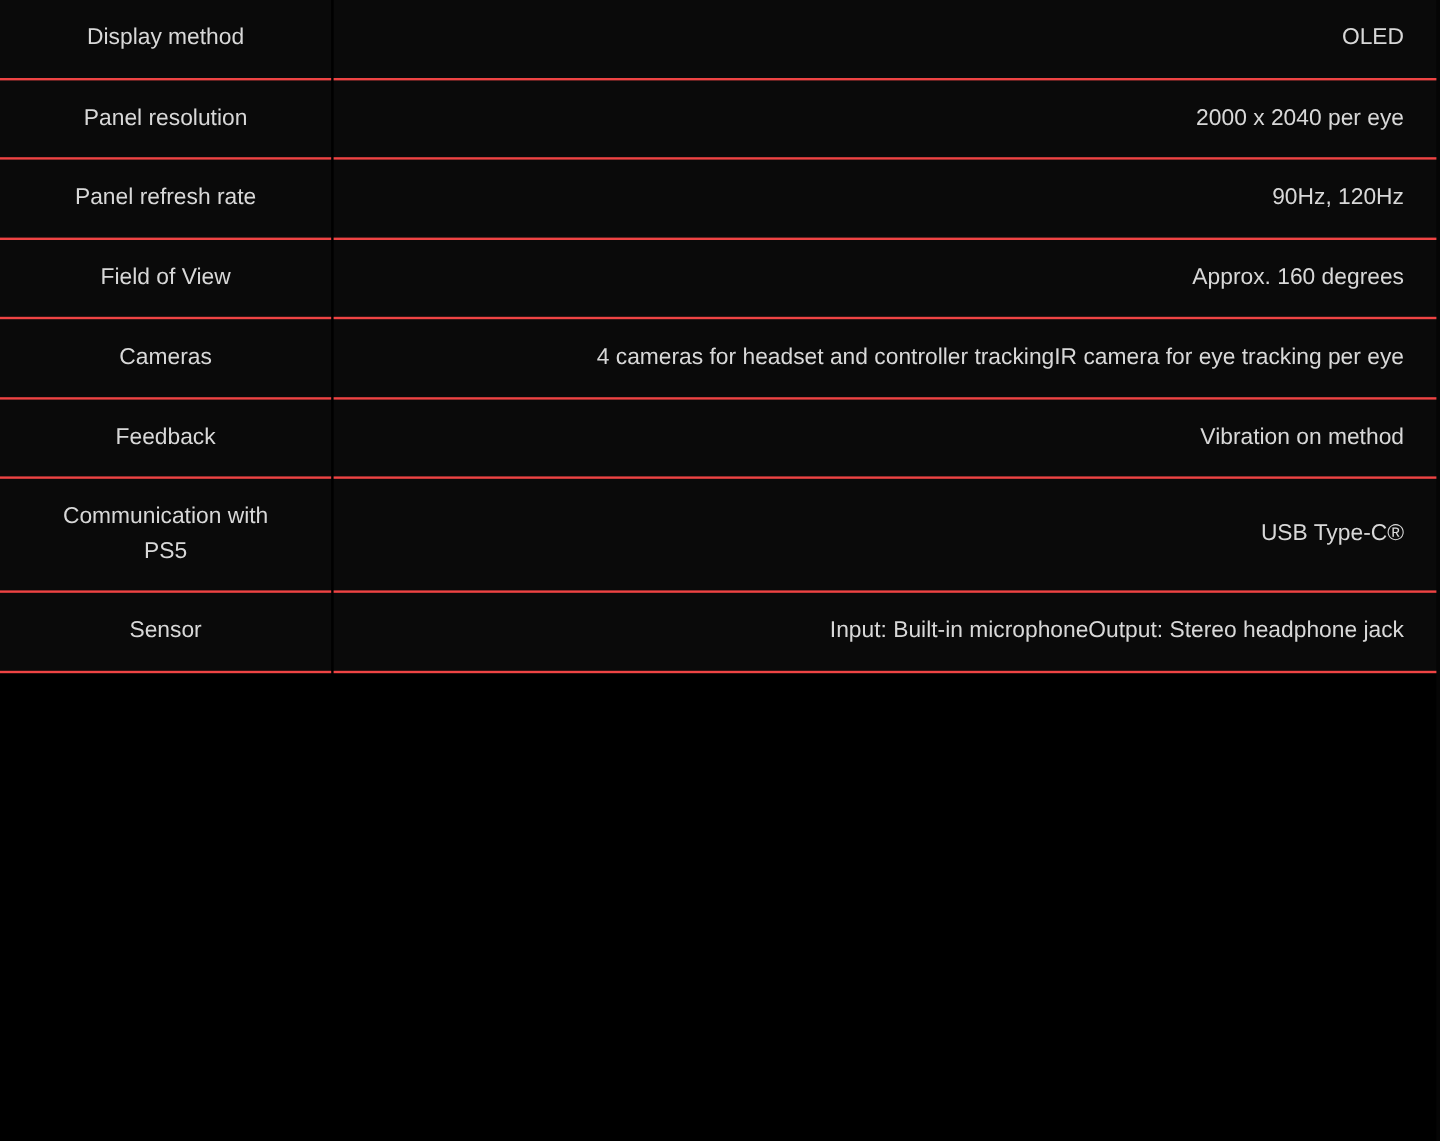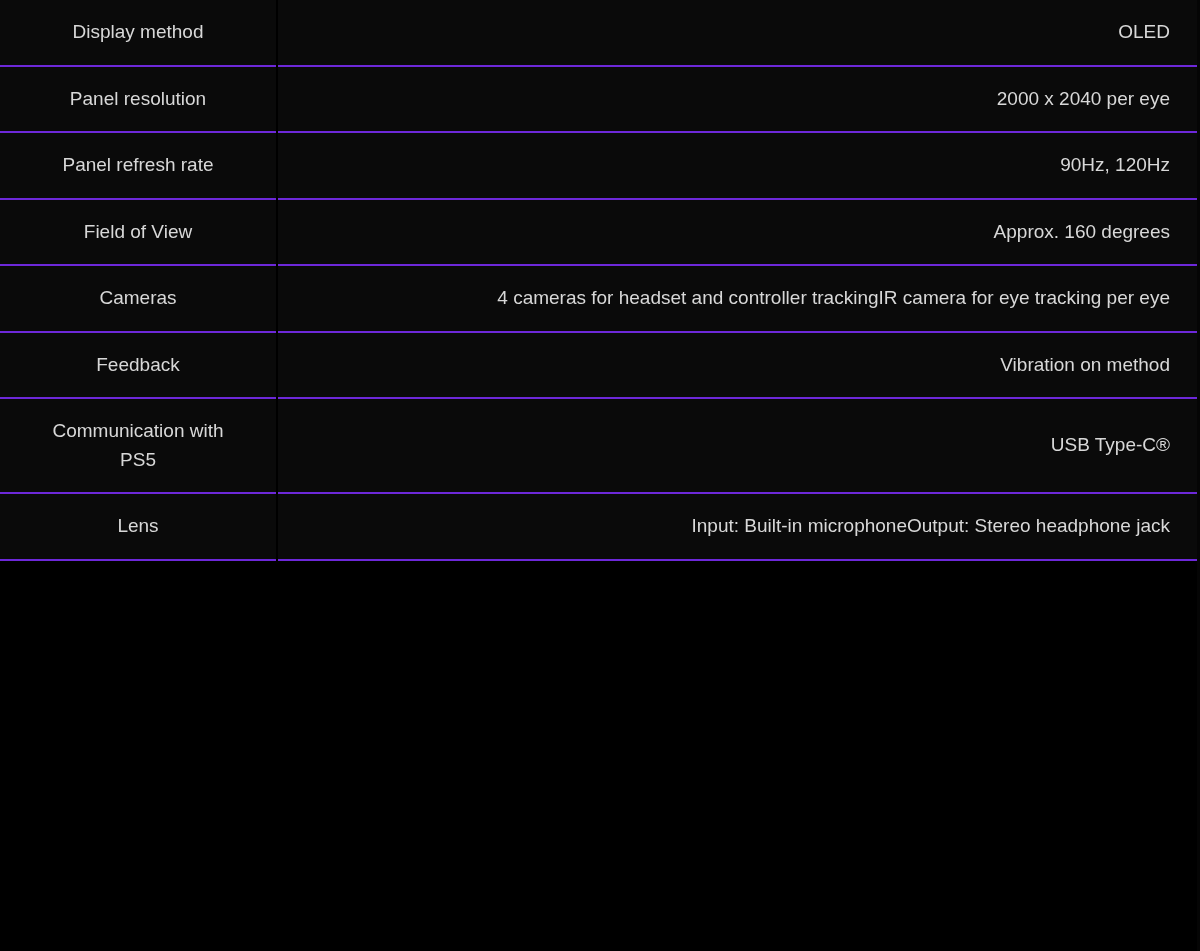--- a/index.html
+++ b/index.html
@@ -25,7 +25,7 @@
 
   .spec-row {
     background: #0a0a0a;
-    border-bottom: 2px solid #6d28d9;
+    border-bottom: 2px solid #ef4444;
     padding-left: 24px;
   }
 

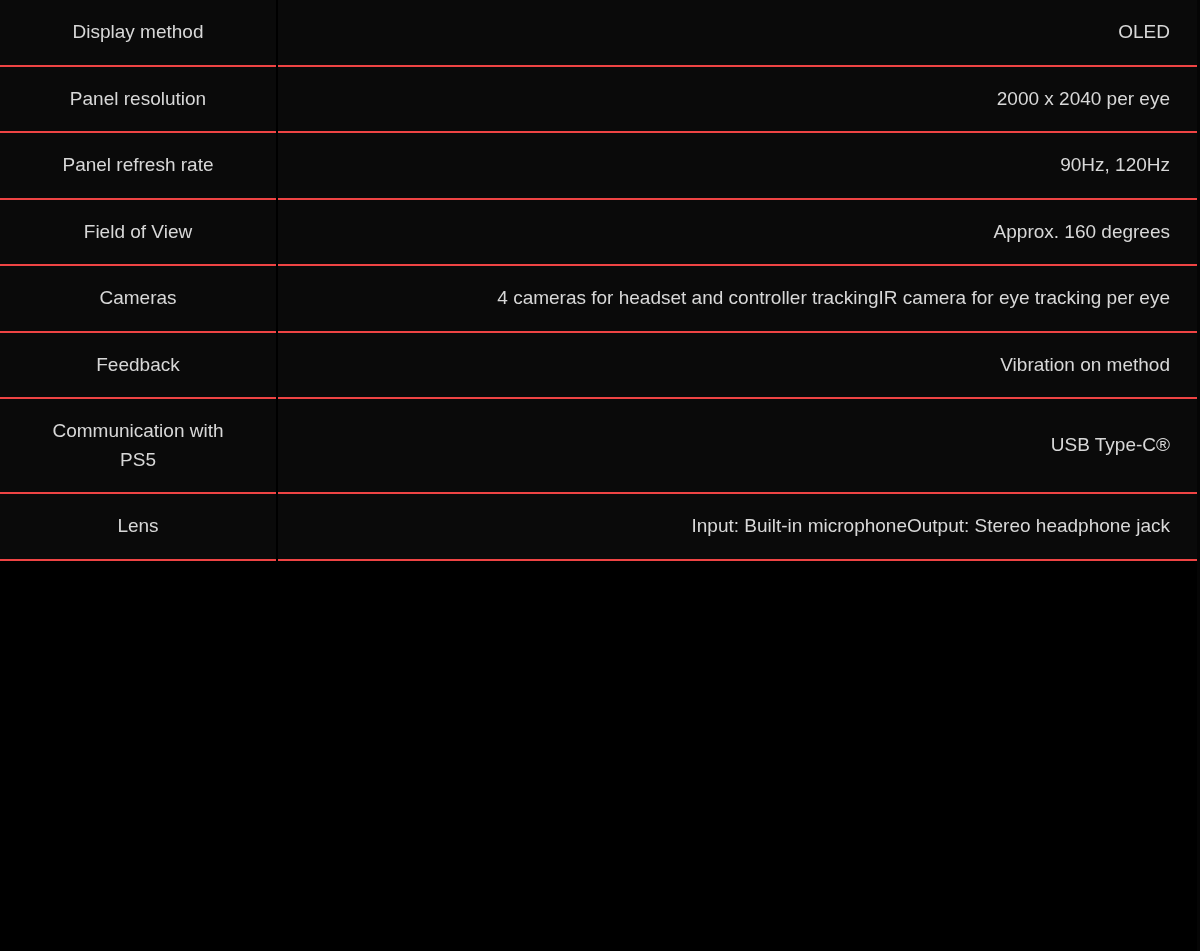--- a/index.html
+++ b/index.html
@@ -115,7 +115,7 @@
         </td>
       </tr>
       <tr class="spec-row">
-        <td class="spec-label">Lens</td>
+        <td class="spec-label">Sensor</td>
         <td class="spec-value">
           <span class="line">Input: Built-in microphoneOutput: Stereo headphone jack</span>
         </td>

